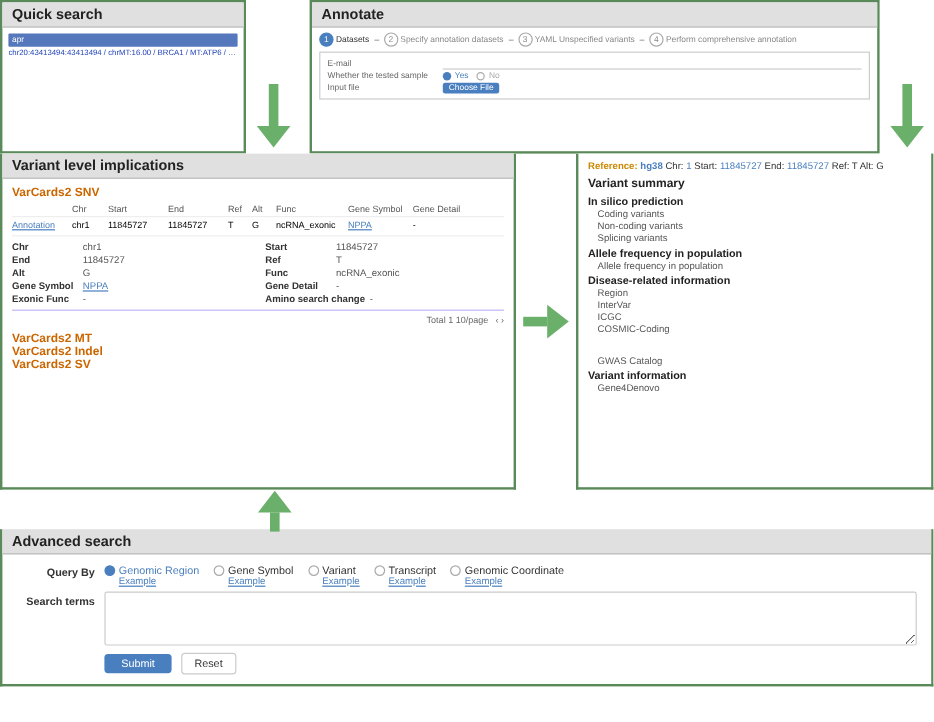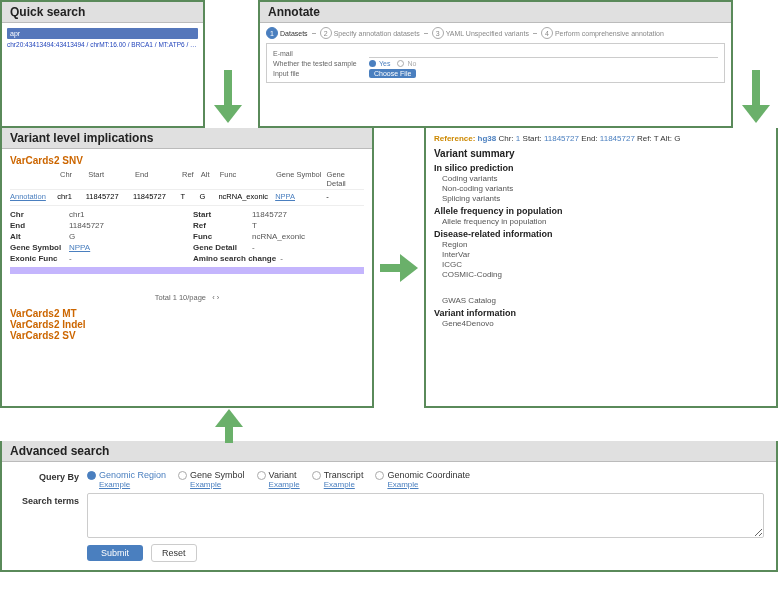--- a/index.html
+++ b/index.html
@@ -90,7 +90,7 @@
 
   <div style="display:flex; width:778px; min-height:280px; gap:0; margin-top:0;">
 
-    <div style="width:374px; border:2px solid #5a8a5a; border-top:0; background:#fff; flex-shrink:0;">
+    <div style="width:430px; border:2px solid #5a8a5a; border-top:0; background:#fff; flex-shrink:0;">
       <div style="background:#e0e0e0; padding:3px 8px; font-size:12px; font-weight:bold; color:#222; border-bottom:1px solid #bbb;">
         <span>Variant level implications</span>
       </div>

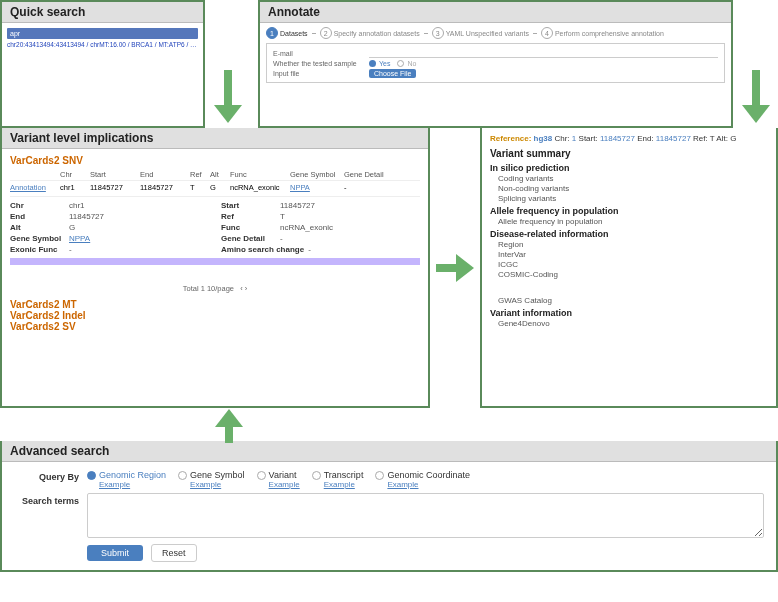--- a/index.html
+++ b/index.html
@@ -166,7 +166,7 @@
           </div>
         </div>
 
-        <div style="font-size:7.5px; color:#666; text-align:center; border-top:7px solid #c4b5fd; padding-top:19px;">
+        <div style="font-size:7.5px; color:#666; text-align:right; border-top:1px solid #c4b5fd; padding-top:3px;">
           <span>Total 1    10/page</span>
           <span style="margin-left:4px;">‹ ›</span>
         </div>

